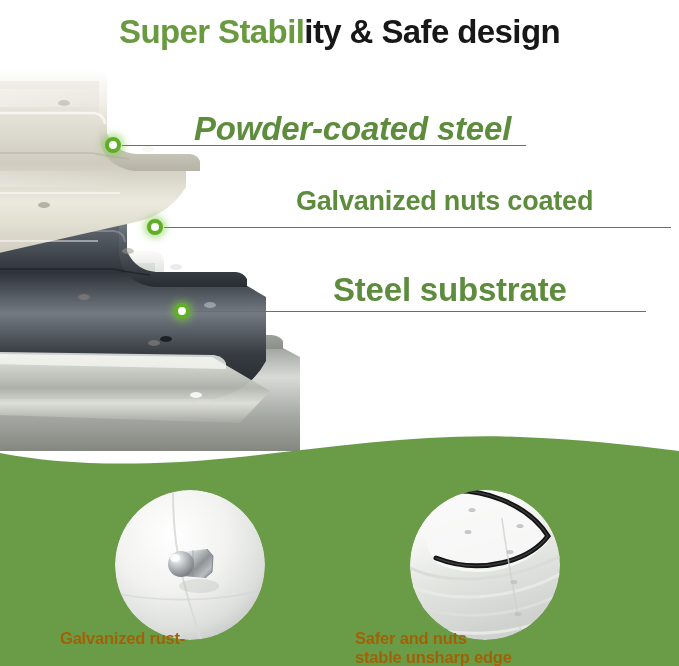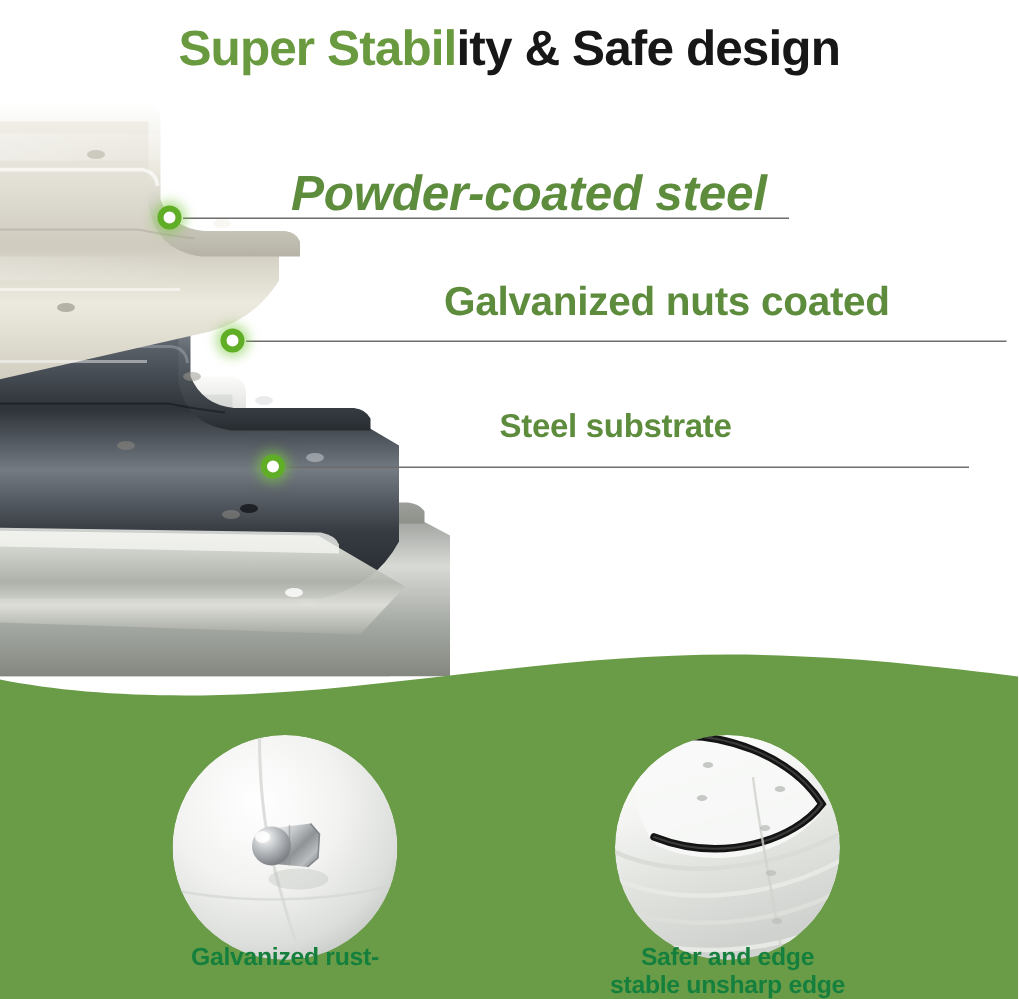--- a/index.html
+++ b/index.html
@@ -196,7 +196,7 @@
   <div class="callout">
     <div class="line" style="left:191px;top:296px;width:455px;"></div>
     <div class="ring" style="left:174px;top:288px;"></div>
-    <div class="lbl" style="left:333px;top:256px;font-size:22px;">Steel substrate</div>
+    <div class="lbl" style="left:333px;top:256px;font-size:33px;">Steel substrate</div>
   </div>
 
   <div class="band">

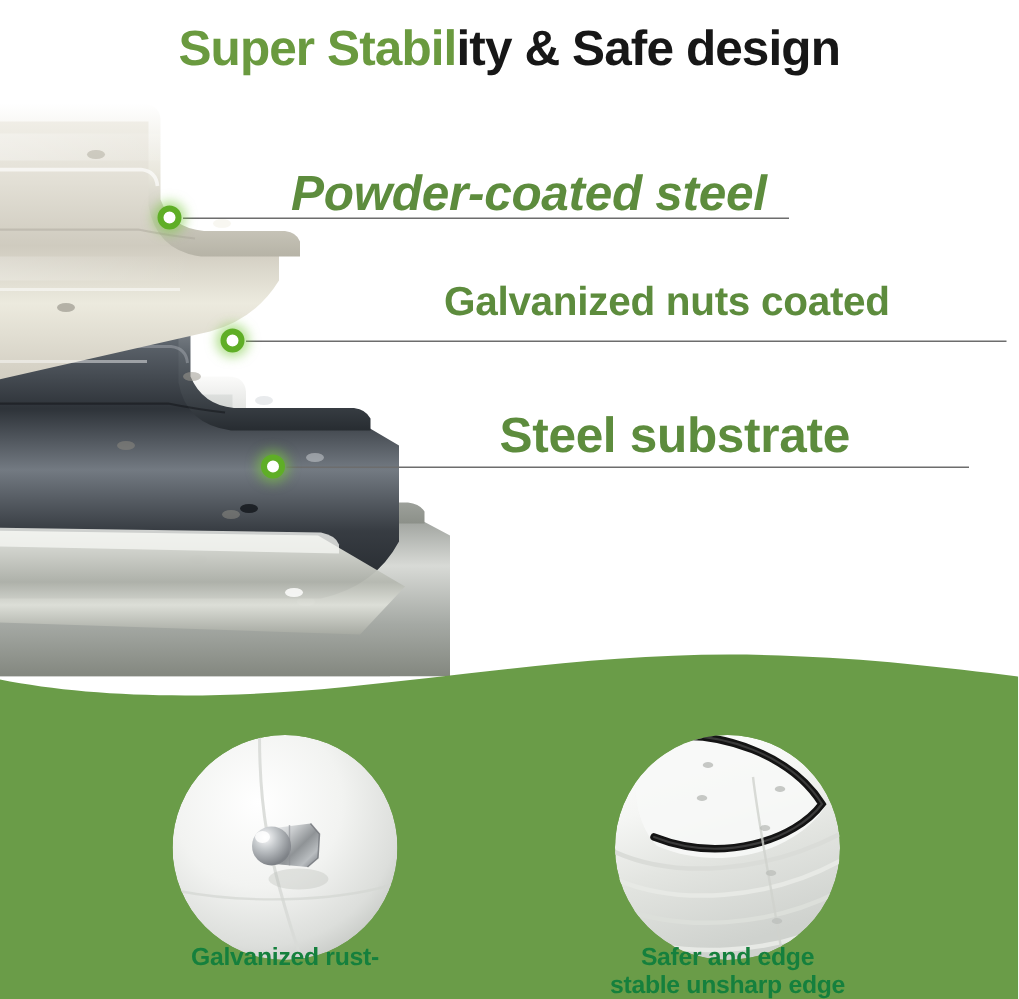--- a/index.html
+++ b/index.html
@@ -48,7 +48,7 @@
     position:absolute;border-radius:50%;overflow:hidden;
   }
   .cap{
-    position:absolute;width:260px;text-align:center;color:#15803d;
+    position:absolute;width:260px;color:#a16207;
     font-weight:bold;font-size:16.5px;line-height:19px;letter-spacing:-0.2px;
   }
 </style>

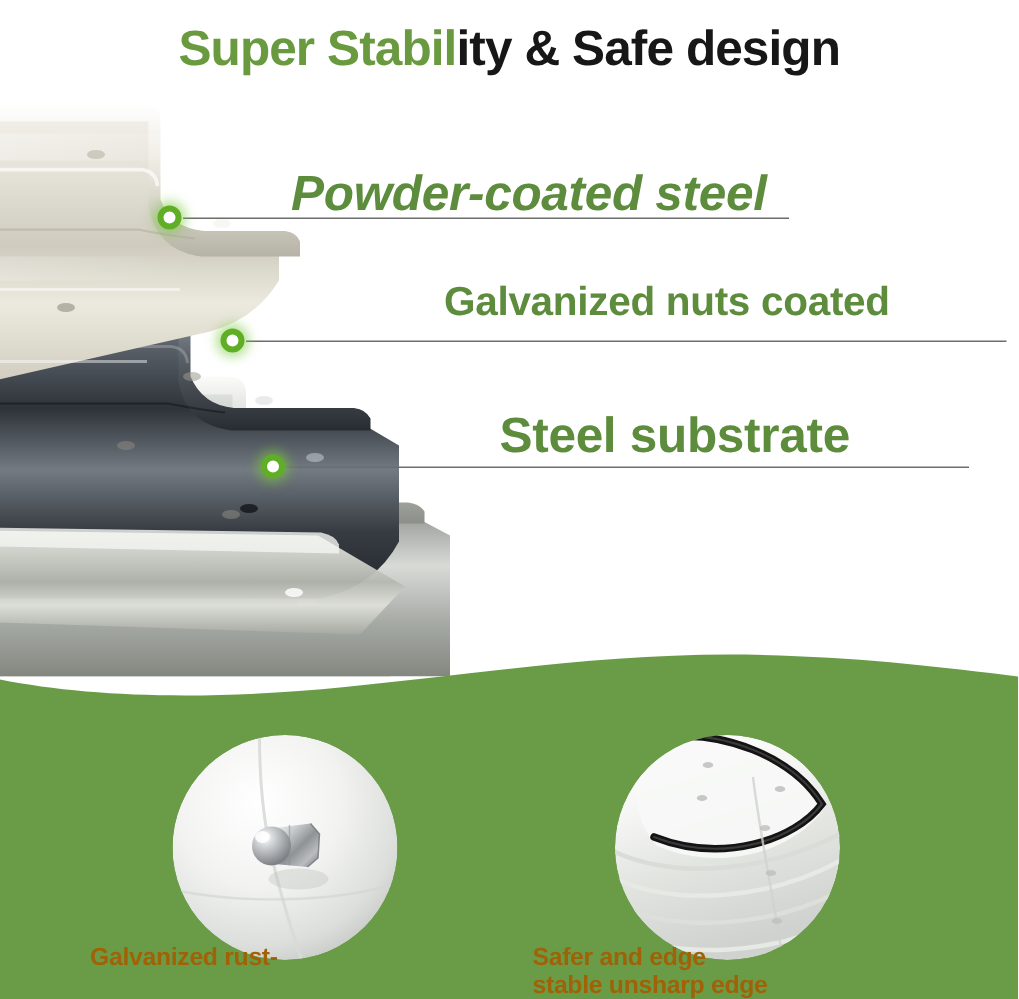--- a/index.html
+++ b/index.html
@@ -284,7 +284,7 @@
     </svg>
   </div>
   <div class="cap" style="left:355px;top:614px;">
-    <div>Safer and edge</div>
+    <div>Safer and nuts</div>
     <div>stable unsharp edge</div>
   </div>
 

